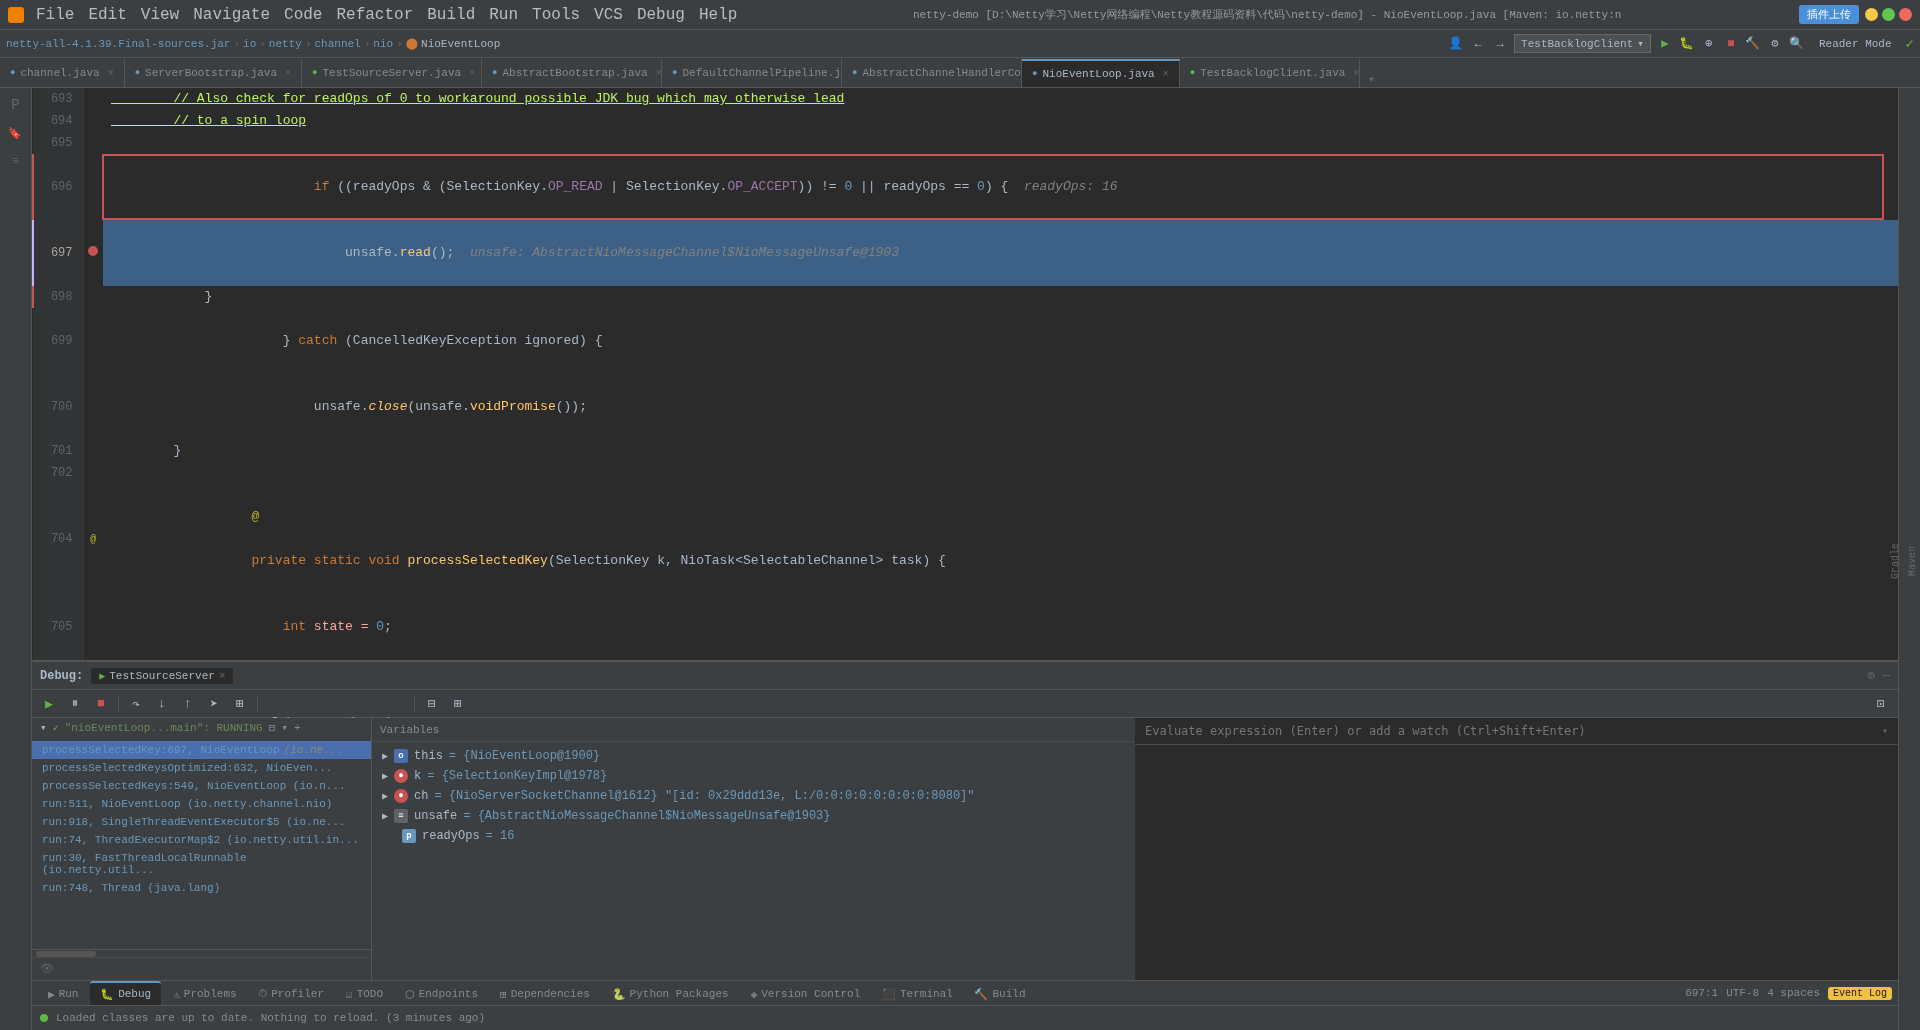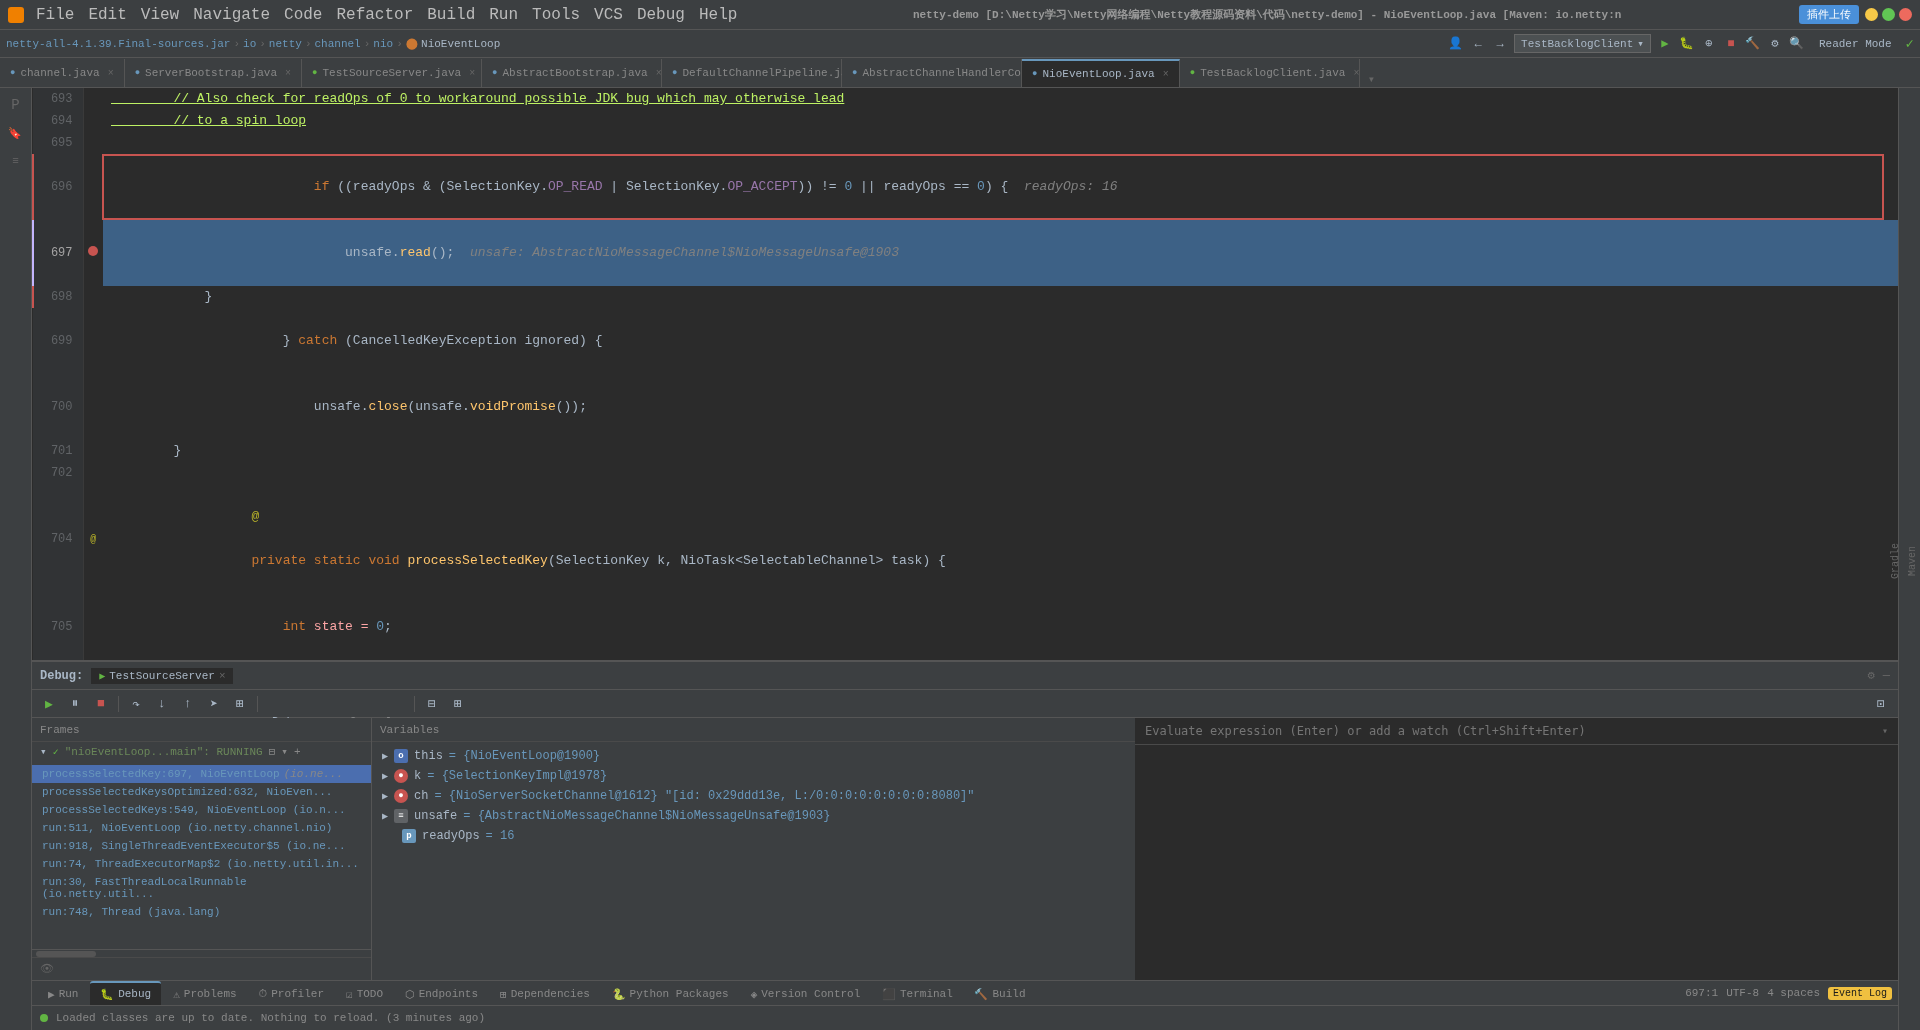--- a/index.html
+++ b/index.html
@@ -51,7 +51,6 @@
       overflow: hidden;
       text-overflow: ellipsis;
       white-space: nowrap;
-      font-weight: bold;
     }
     #title-bar .window-controls {
       display: flex;

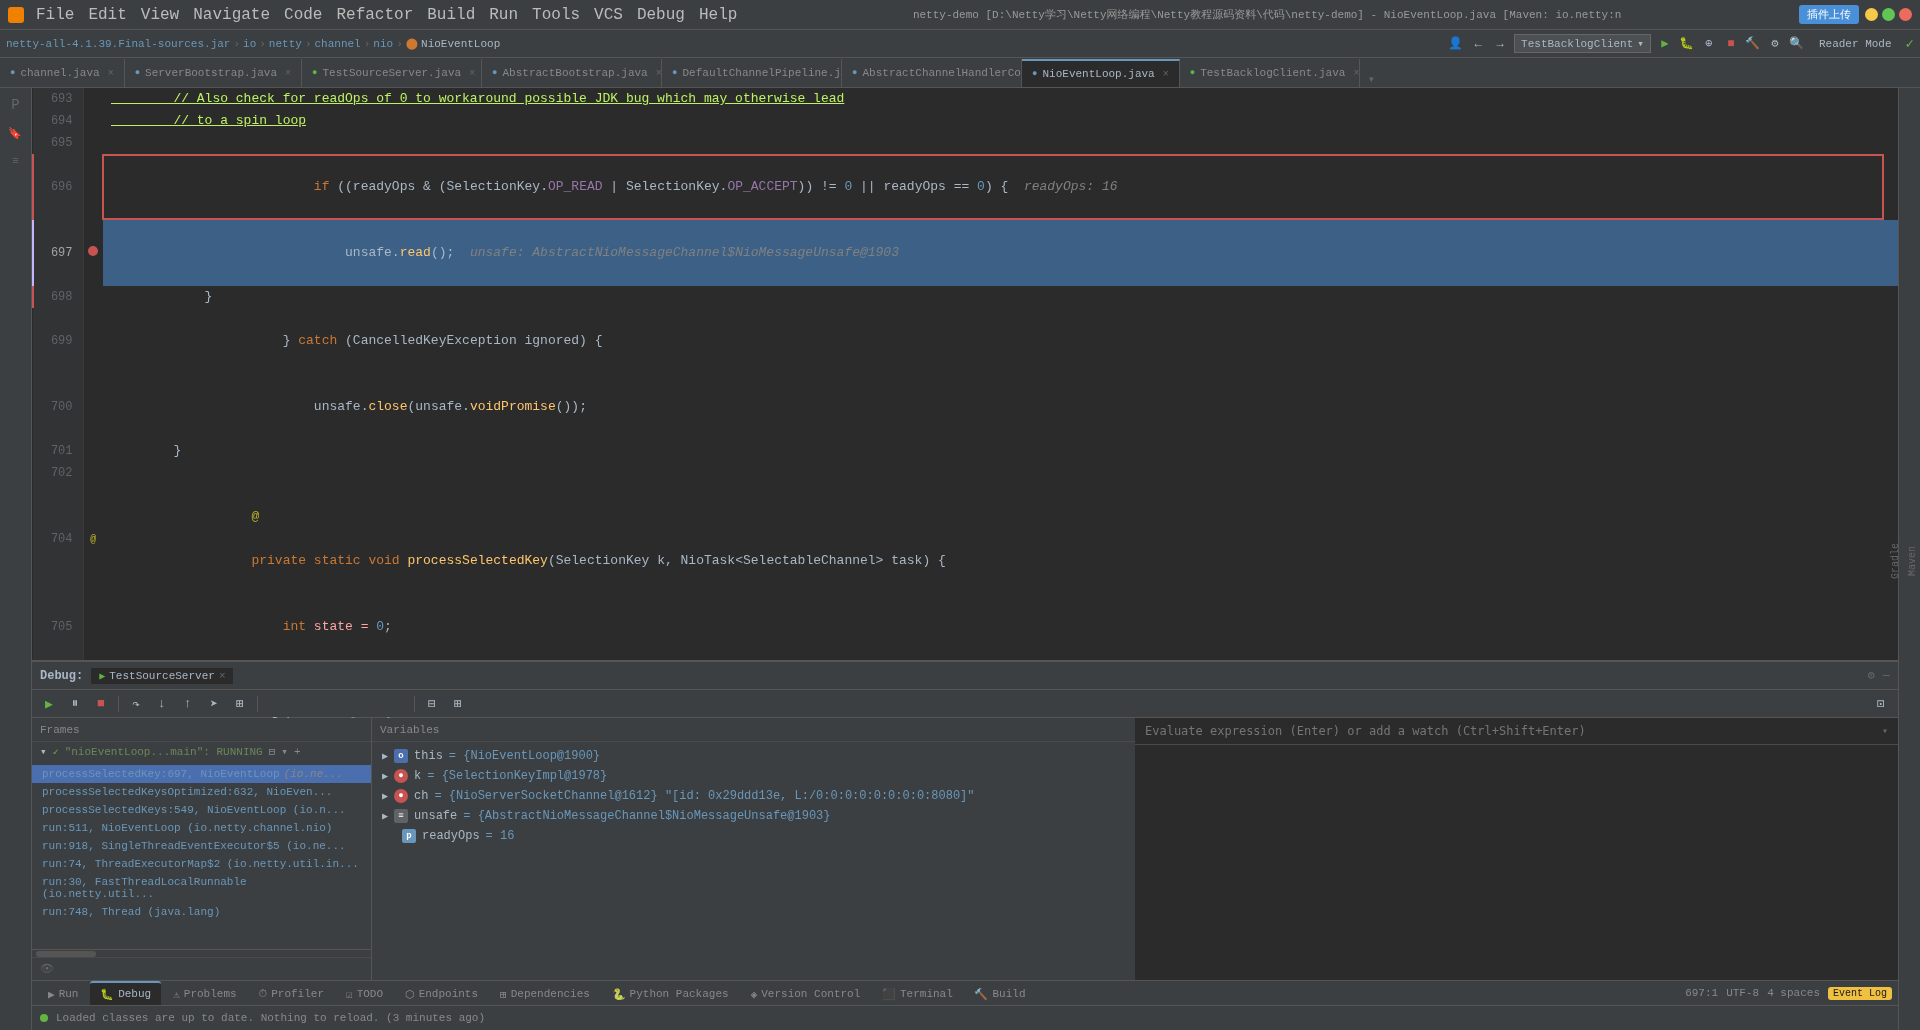--- a/index.html
+++ b/index.html
@@ -758,7 +758,7 @@
             <td class="line-num">700</td>
             <td class="line-gutter"></td>
             <td class="line-code">
-              <span style="color:#a9b7c6;">            unsafe</span><span style="color:#a9b7c6;">.</span><span style="color:#ffc66d;">close</span><span style="color:#a9b7c6;">(unsafe.</span><span style="color:#ffc66d;">voidPromise</span><span style="color:#a9b7c6;">());</span>
+              <span style="color:#a9b7c6;">            unsafe</span><span style="color:#a9b7c6;">.</span><span style="color:#ffc66d;font-style:italic;">close</span><span style="color:#a9b7c6;">(unsafe.</span><span style="color:#ffc66d;">voidPromise</span><span style="color:#a9b7c6;">());</span>
             </td>
           </tr>
 

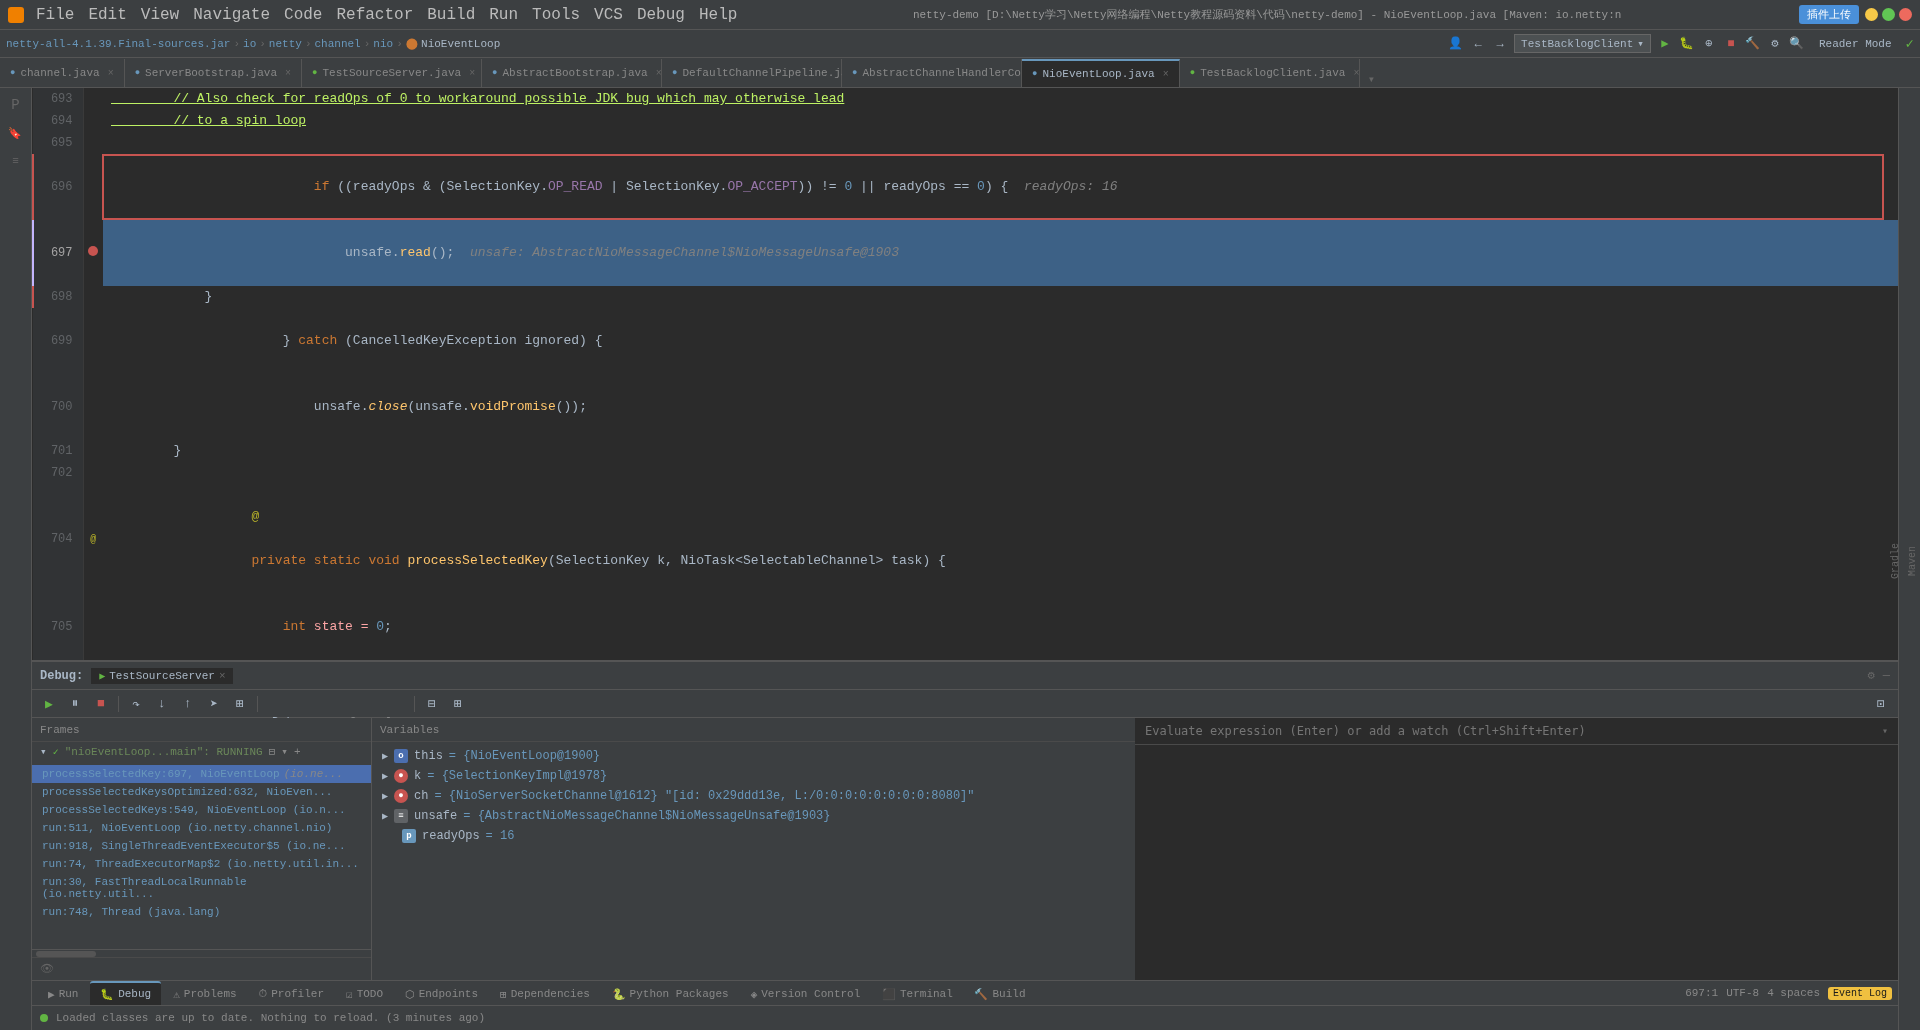--- a/index.html
+++ b/index.html
@@ -837,9 +837,6 @@
       <div id="debug-content">
 
         <div id="frames-panel">
-          <div id="frames-header">
-            <span class="frames-label">Frames</span>
-          </div>
 
           <div id="thread-row">
             <span class="thread-arrow">▾</span>

